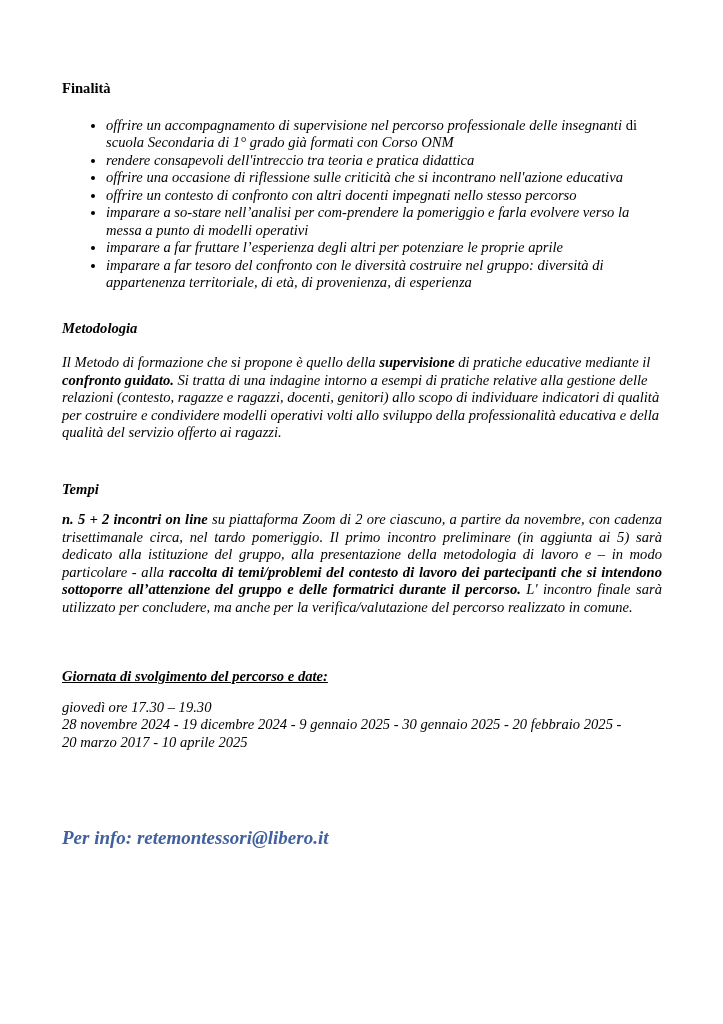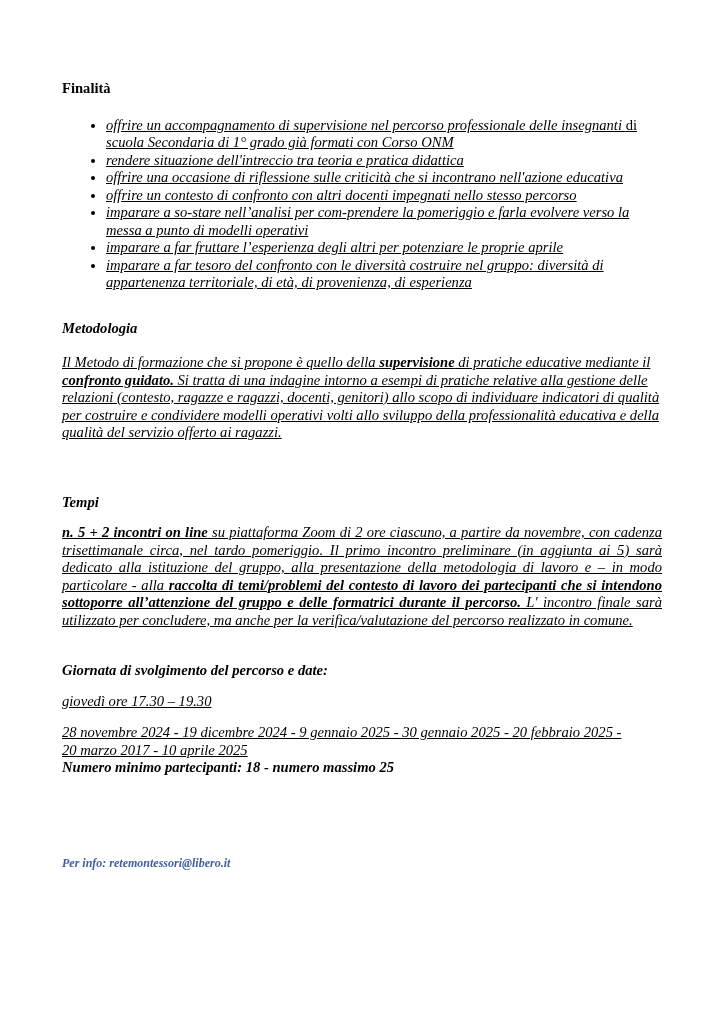--- a/index.html
+++ b/index.html
@@ -17,7 +17,7 @@
     line-height: 17.5px;
   }
   p { margin: 0; }
-  .i  { font-style: italic; text-decoration: underline; }
+  .i  { font-style: italic; }
   .b  { font-weight: bold; margin-top: 24px; }
   .up { font-style: normal; }
   .hb  { font-weight: bold; }                      

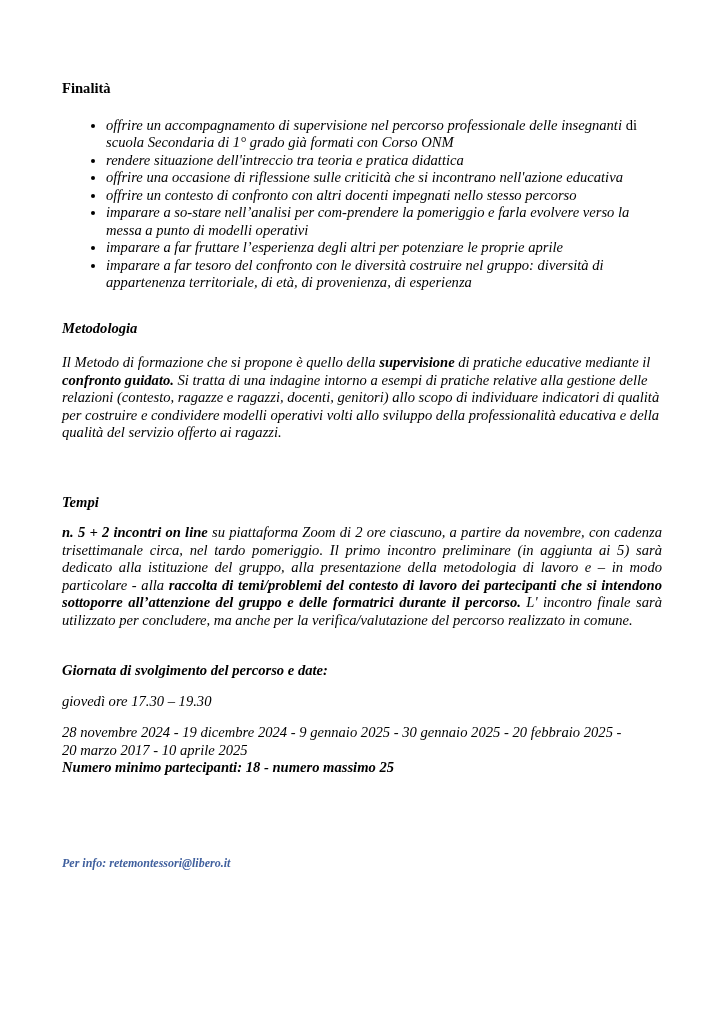--- a/index.html
+++ b/index.html
@@ -51,7 +51,7 @@
 
   <ul class="bullets">
     <li class="i"><span>offrire un accompagnamento di supervisione nel percorso professionale delle insegnanti </span><span class="up">di</span><span> scuola Secondaria di 1° grado già formati con Corso ONM</span></li>
-    <li class="i">rendere situazione dell'intreccio tra teoria e pratica didattica</li>
+    <li class="i">rendere consapevoli dell'intreccio tra teoria e pratica didattica</li>
     <li class="i">offrire una occasione di riflessione sulle criticità che si incontrano nell'azione educativa</li>
     <li class="i">offrire un contesto di confronto con altri docenti impegnati nello stesso percorso</li>
     <li class="i">imparare a so-stare nell’analisi per com-prendere la pomeriggio e farla evolvere verso la messa a punto di modelli operativi</li>

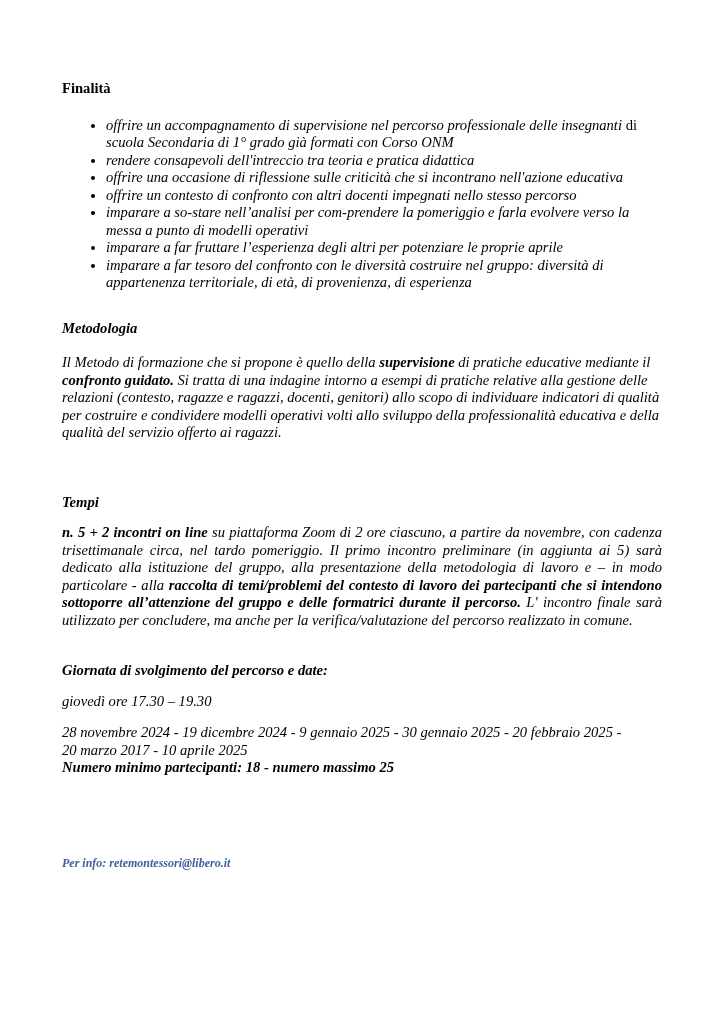--- a/index.html
+++ b/index.html
@@ -28,7 +28,7 @@
   ul.bullets     { margin: 0; padding-left: 44px; list-style: disc outside; }
   ul.bullets li  { margin: 0; }
   .h-metodologia { margin-top: 28px; margin-bottom: 17px; }
-  .h-tempi       { margin-top: 52px; margin-bottom: 13px; }
+  .h-tempi       { margin-top: 39px; margin-bottom: 13px; }
   .h-giornata    { margin-top: 33px; margin-bottom: 13px; }
   .p-giovedi     { margin-bottom: 14px; }
   .p-dates       { margin-bottom: 0; }

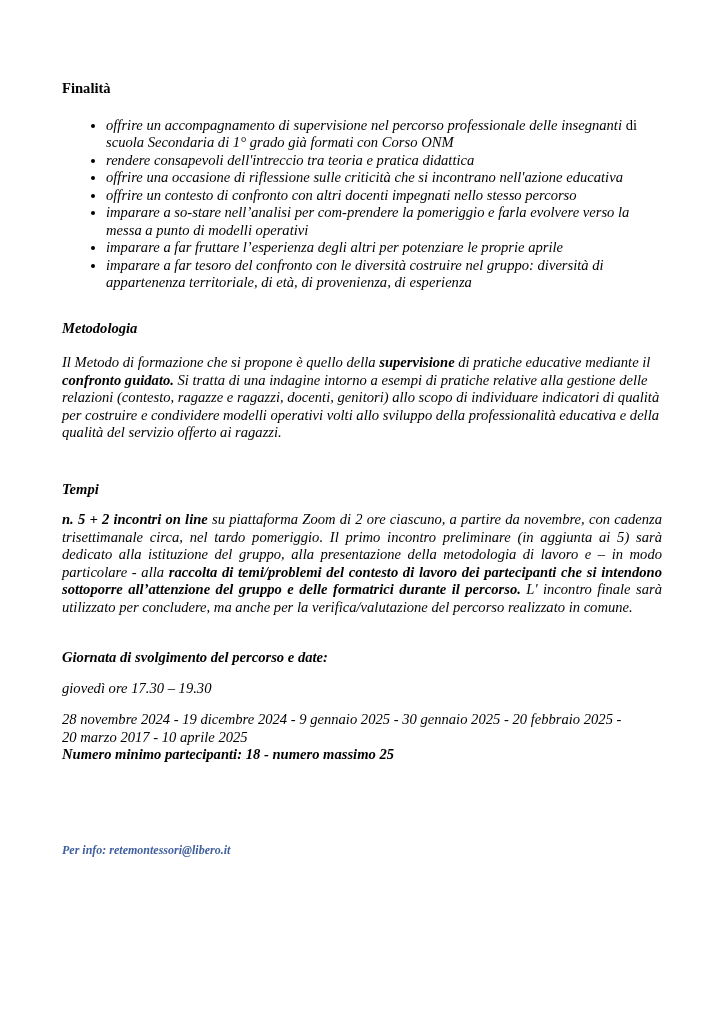--- a/index.html
+++ b/index.html
@@ -29,7 +29,7 @@
   ul.bullets li  { margin: 0; }
   .h-metodologia { margin-top: 28px; margin-bottom: 17px; }
   .h-tempi       { margin-top: 39px; margin-bottom: 13px; }
-  .h-giornata    { margin-top: 33px; margin-bottom: 13px; }
+  .h-giornata    { margin-top: 52px; margin-bottom: 13px; text-decoration: underline; }
   .p-giovedi     { margin-bottom: 14px; }
   .p-dates       { margin-bottom: 0; }
   .p-numero      { }

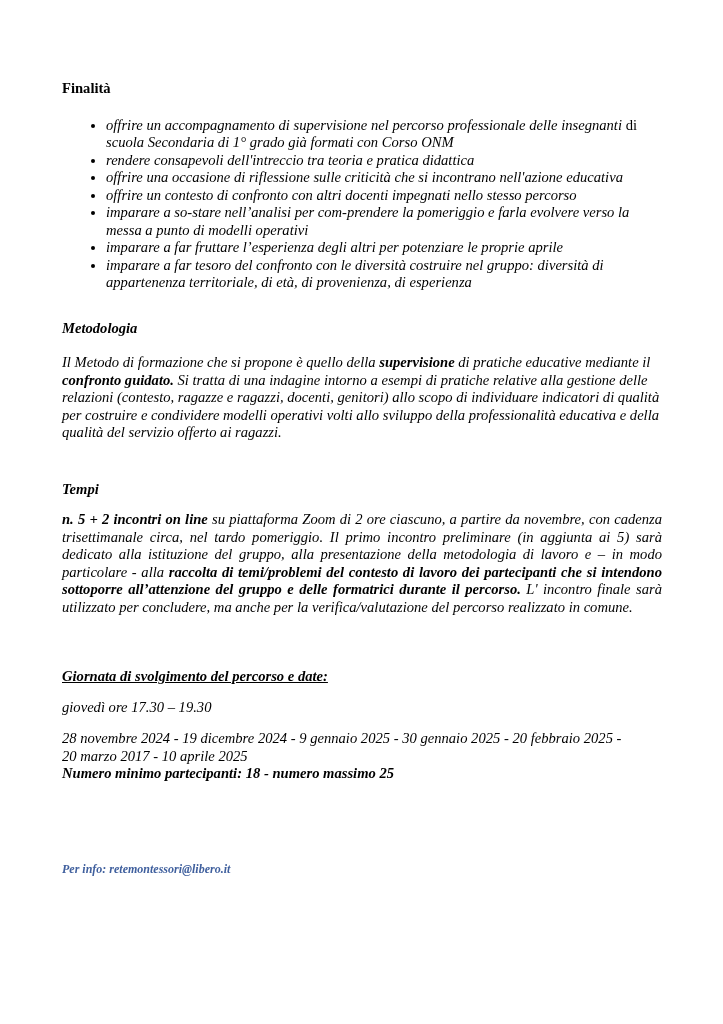--- a/index.html
+++ b/index.html
@@ -30,7 +30,7 @@
   .h-metodologia { margin-top: 28px; margin-bottom: 17px; }
   .h-tempi       { margin-top: 39px; margin-bottom: 13px; }
   .h-giornata    { margin-top: 52px; margin-bottom: 13px; text-decoration: underline; }
-  .p-giovedi     { margin-bottom: 14px; }
+  .p-giovedi     { }
   .p-dates       { margin-bottom: 0; }
   .p-numero      { }
   .p-info {

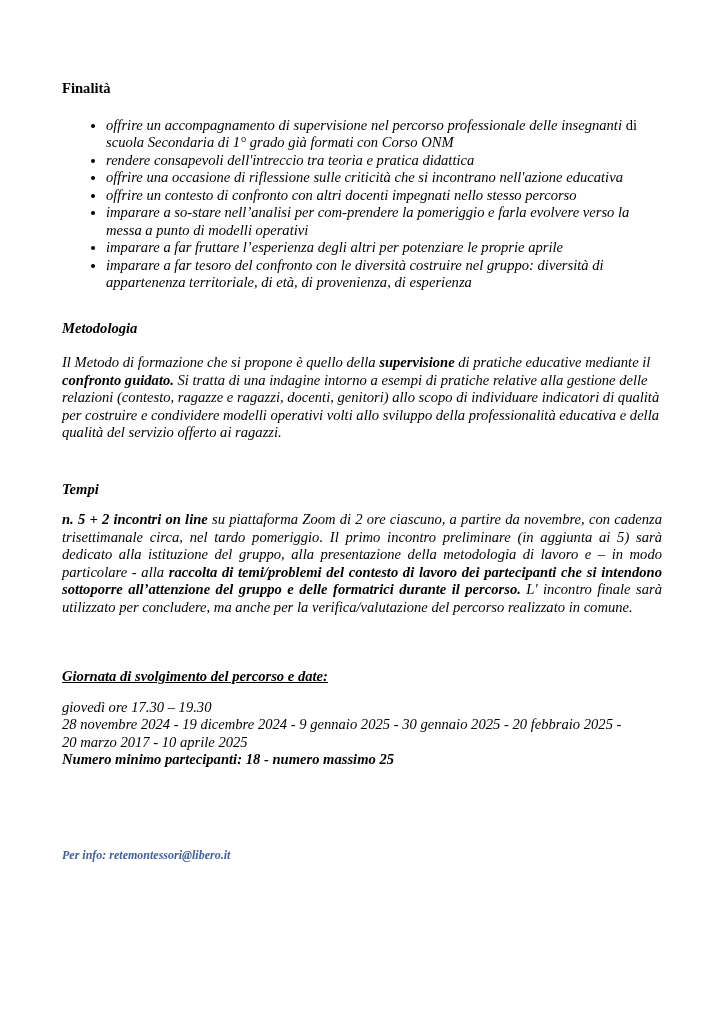--- a/index.html
+++ b/index.html
@@ -73,7 +73,6 @@
 
   <p class="i p-dates"><span>28 novembre 2024  -  19 dicembre 2024  -  9 gennaio 2025  -  30 gennaio 2025  -  20 febbraio 2025  -</span><br><span>20 marzo 2017   - 10 aprile 2025</span></p>
 
-  <p class="hbi p-numero">Numero minimo partecipanti: 18 -  numero massimo 25</p>
 
   <p class="p-info"><span>Per info: </span><a>retemontessori@libero.it</a></p>
 

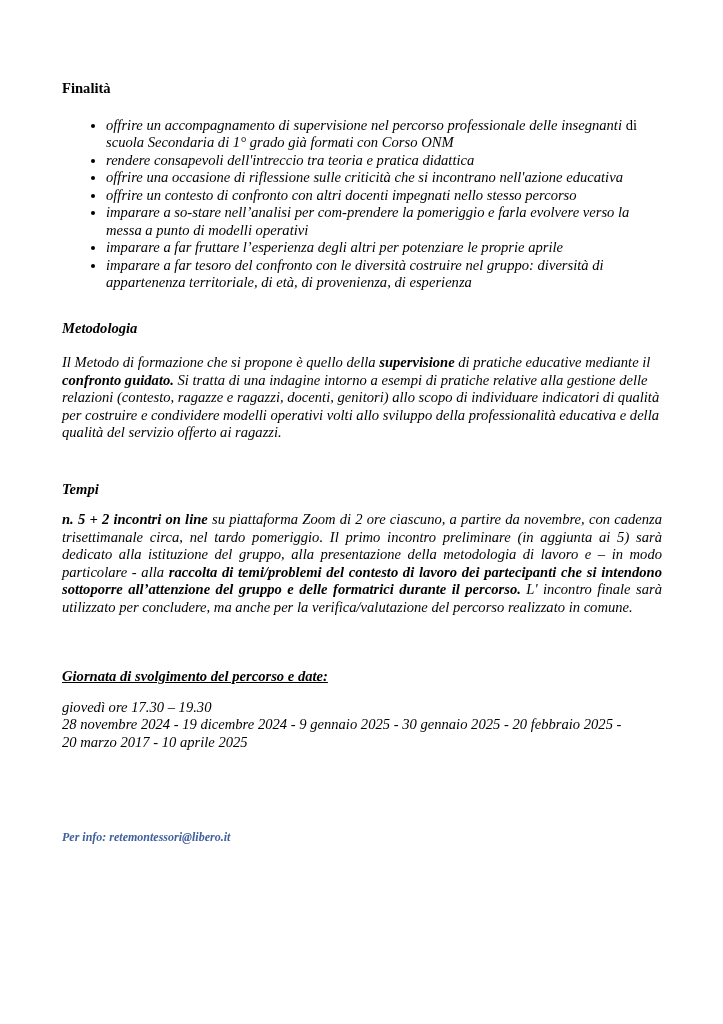--- a/index.html
+++ b/index.html
@@ -35,7 +35,7 @@
   .p-numero      { }
   .p-info {
     margin-top: 78px;
-    font-size: 12px;
+    font-size: 19px;
     font-weight: bold;
     font-style: italic;
     color: #40609e;

